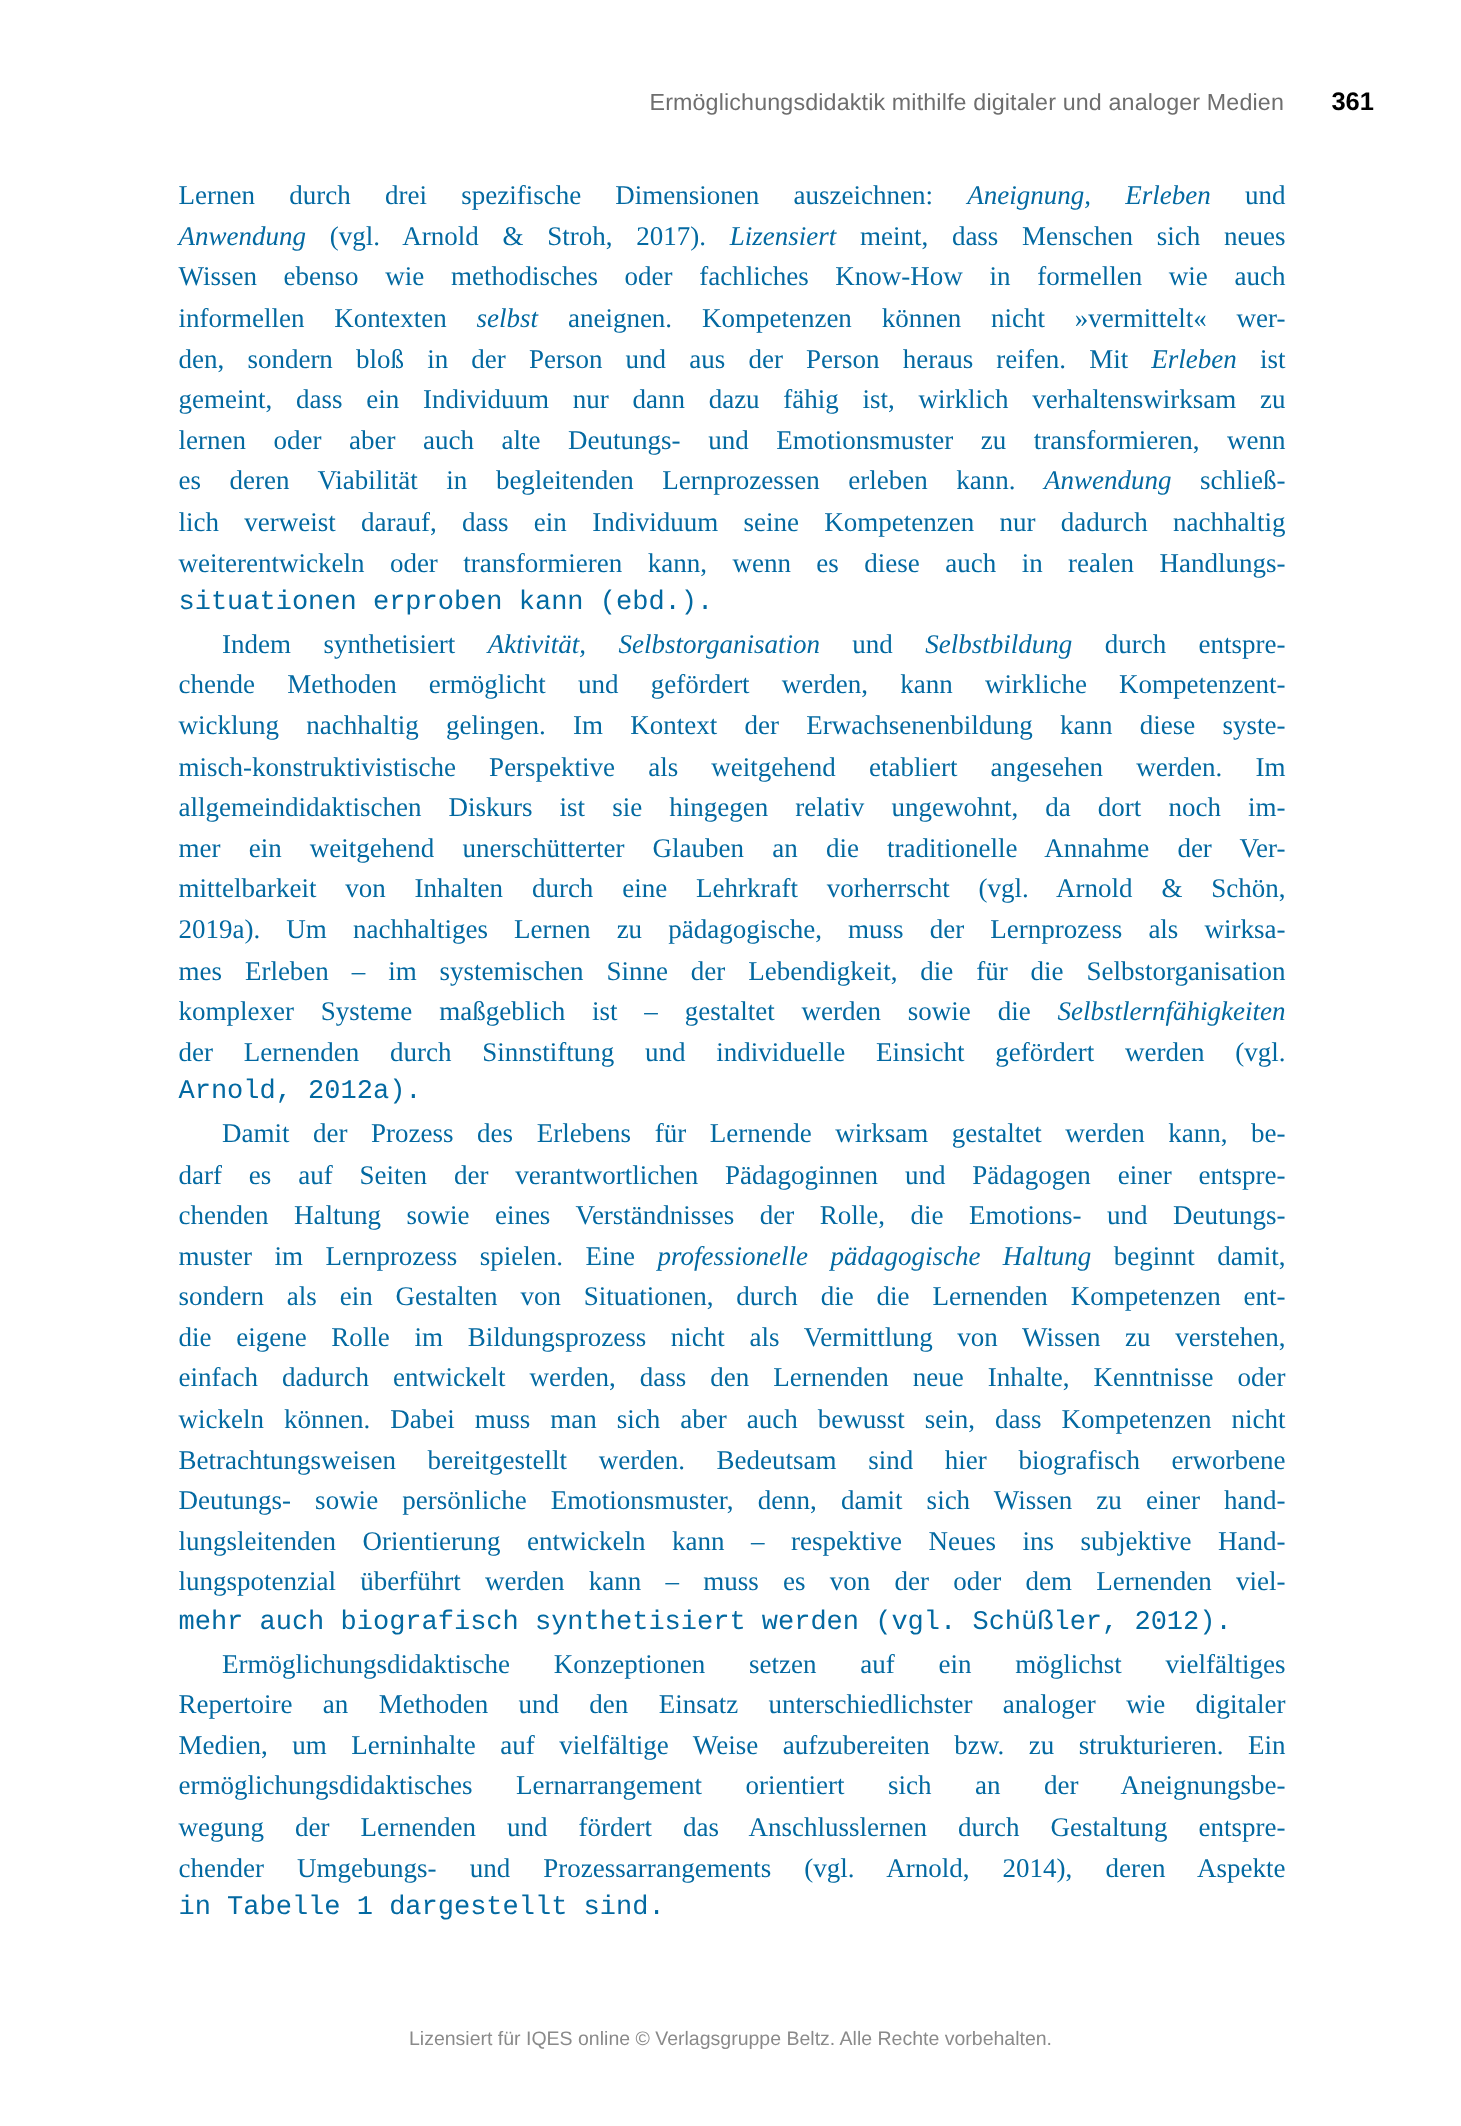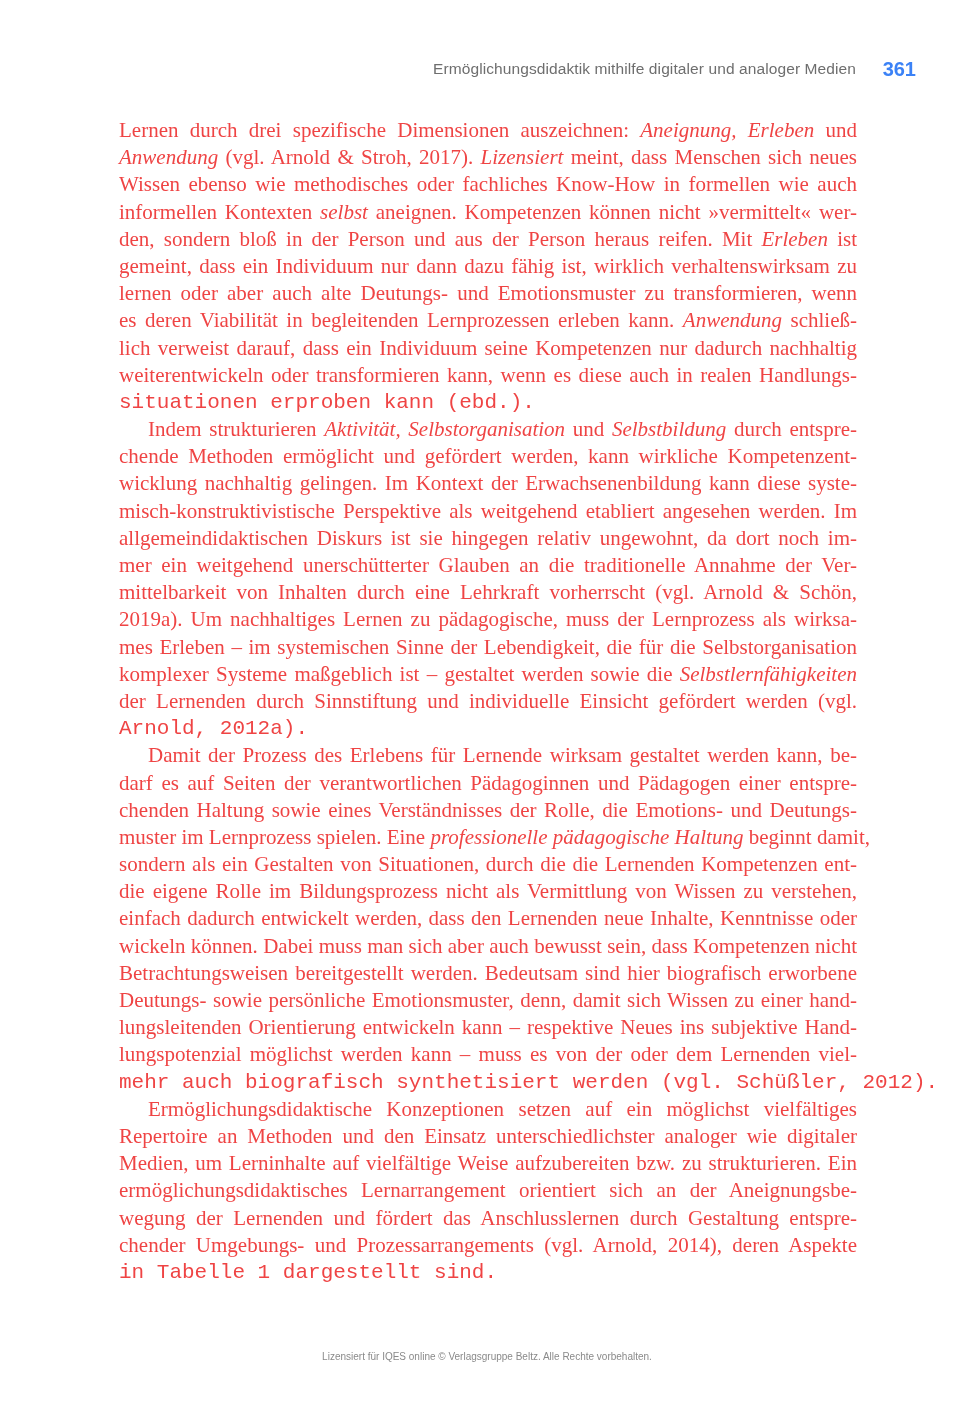--- a/index.html
+++ b/index.html
@@ -44,9 +44,9 @@
       position: absolute;
       right: 58px;
       top: 0px;
-      font-size: 20px;
+      font-size: 17px;
       font-weight: bold;
-      color: #3b82f6;
+      color: #000000;
       font-family: "Liberation Sans", sans-serif;
     }
     .body-text {

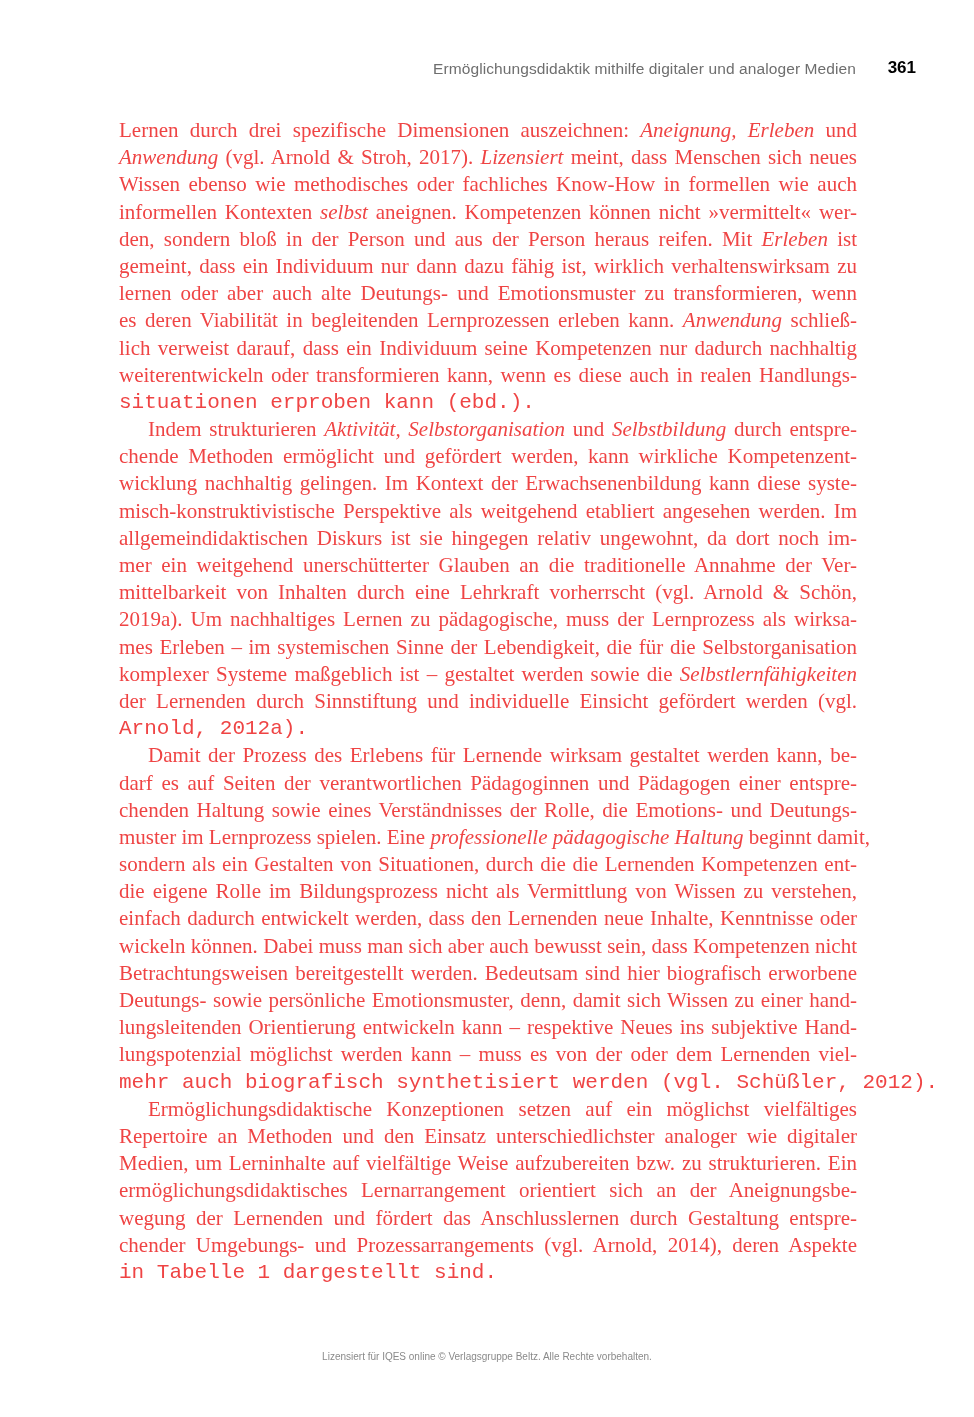--- a/index.html
+++ b/index.html
@@ -55,8 +55,8 @@
       top: 117px;
       width: 738px;
       font-family: "Liberation Serif", serif;
-      font-size: 21px;
-      color: #ef4444;
+      font-size: 18px;
+      color: #0369a1;
     }
     .line {
       height: 27.2px;

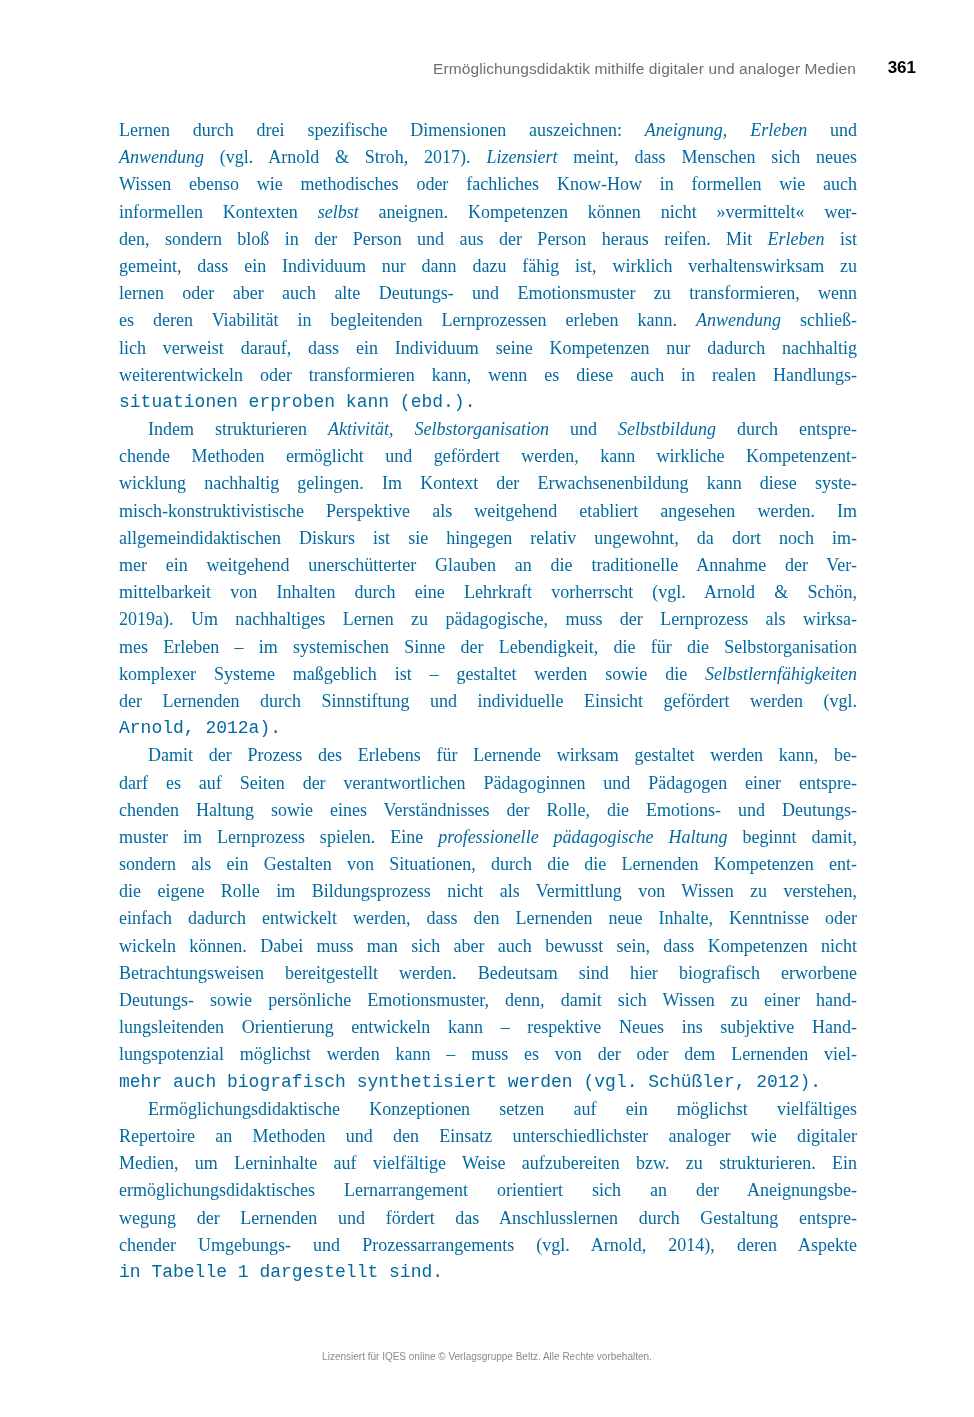--- a/index.html
+++ b/index.html
@@ -111,7 +111,7 @@
         <div class="line last"><span>situationen erproben kann (ebd.).</span></div>
       </div>
       <div class="paragraph">
-        <div class="line indent"><span>Indem strukturieren </span><em>Aktivität, Selbstorganisation</em><span> und </span><em>Selbstbildung</em><span> durch entspre-</span></div>
+        <div class="line indent"><span>Indem synthetisiert </span><em>Aktivität, Selbstorganisation</em><span> und </span><em>Selbstbildung</em><span> durch entspre-</span></div>
         <div class="line"><span>chende Methoden ermöglicht und gefördert werden, kann wirkliche Kompetenzent-</span></div>
         <div class="line"><span>wicklung nachhaltig gelingen. Im Kontext der Erwachsenenbildung kann diese syste-</span></div>
         <div class="line"><span>misch-konstruktivistische Perspektive als weitgehend etabliert angesehen werden. Im</span></div>

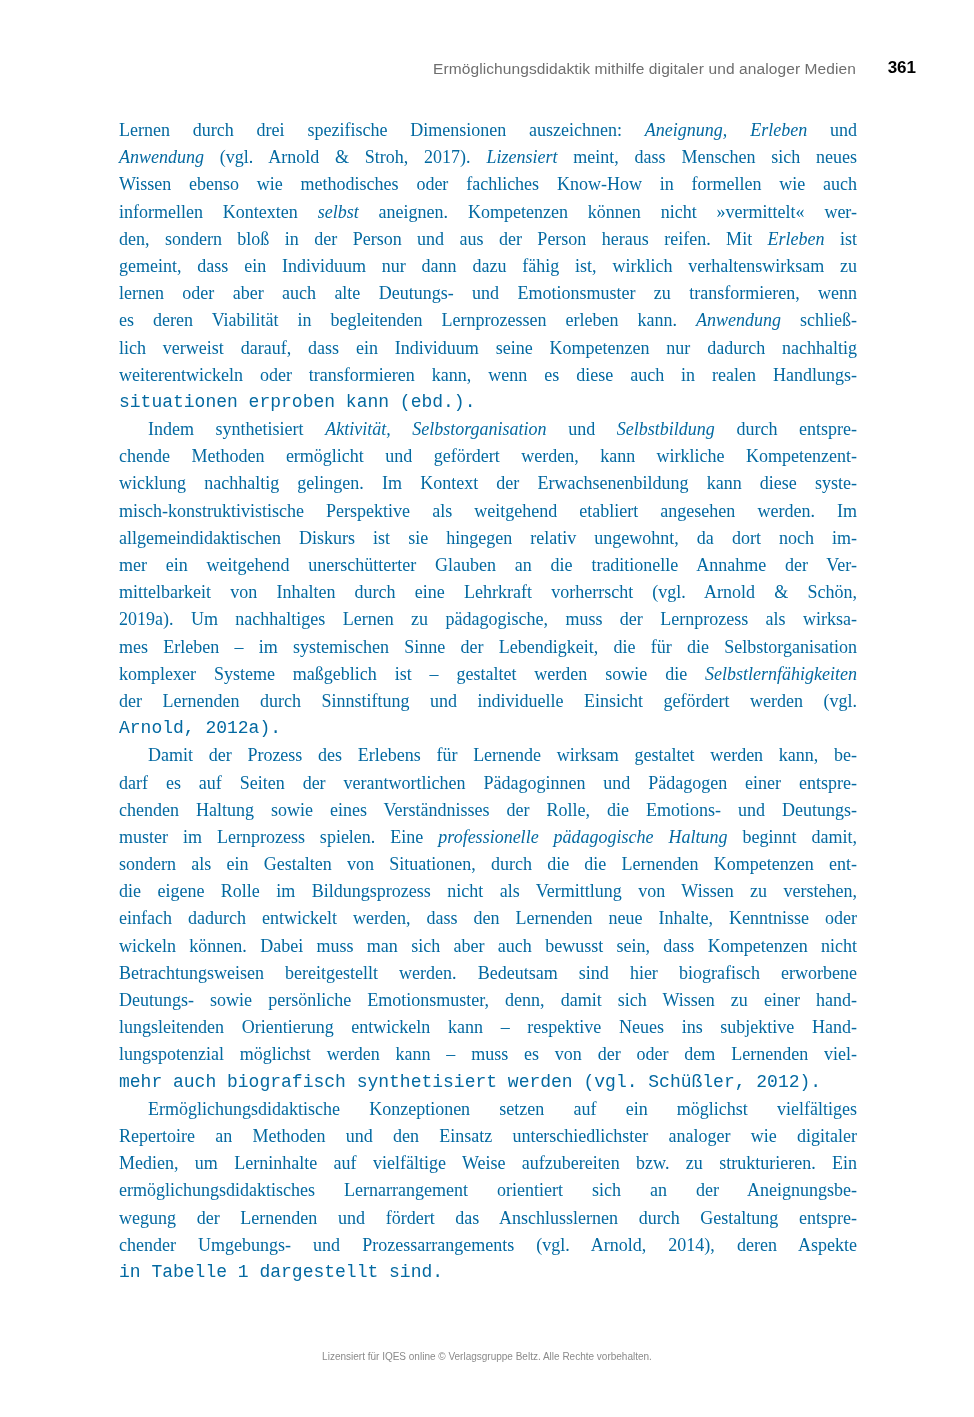--- a/index.html
+++ b/index.html
@@ -136,7 +136,7 @@
         <div class="line"><span>Betrachtungsweisen bereitgestellt werden. Bedeutsam sind hier biografisch erworbene</span></div>
         <div class="line"><span>Deutungs- sowie persönliche Emotionsmuster, denn, damit sich Wissen zu einer hand-</span></div>
         <div class="line"><span>lungsleitenden Orientierung entwickeln kann – respektive Neues ins subjektive Hand-</span></div>
-        <div class="line"><span>lungspotenzial möglichst werden kann – muss es von der oder dem Lernenden viel-</span></div>
+        <div class="line"><span>lungspotenzial überführt werden kann – muss es von der oder dem Lernenden viel-</span></div>
         <div class="line last"><span>mehr auch biografisch synthetisiert werden (vgl. Schüßler, 2012).</span></div>
       </div>
       <div class="paragraph">

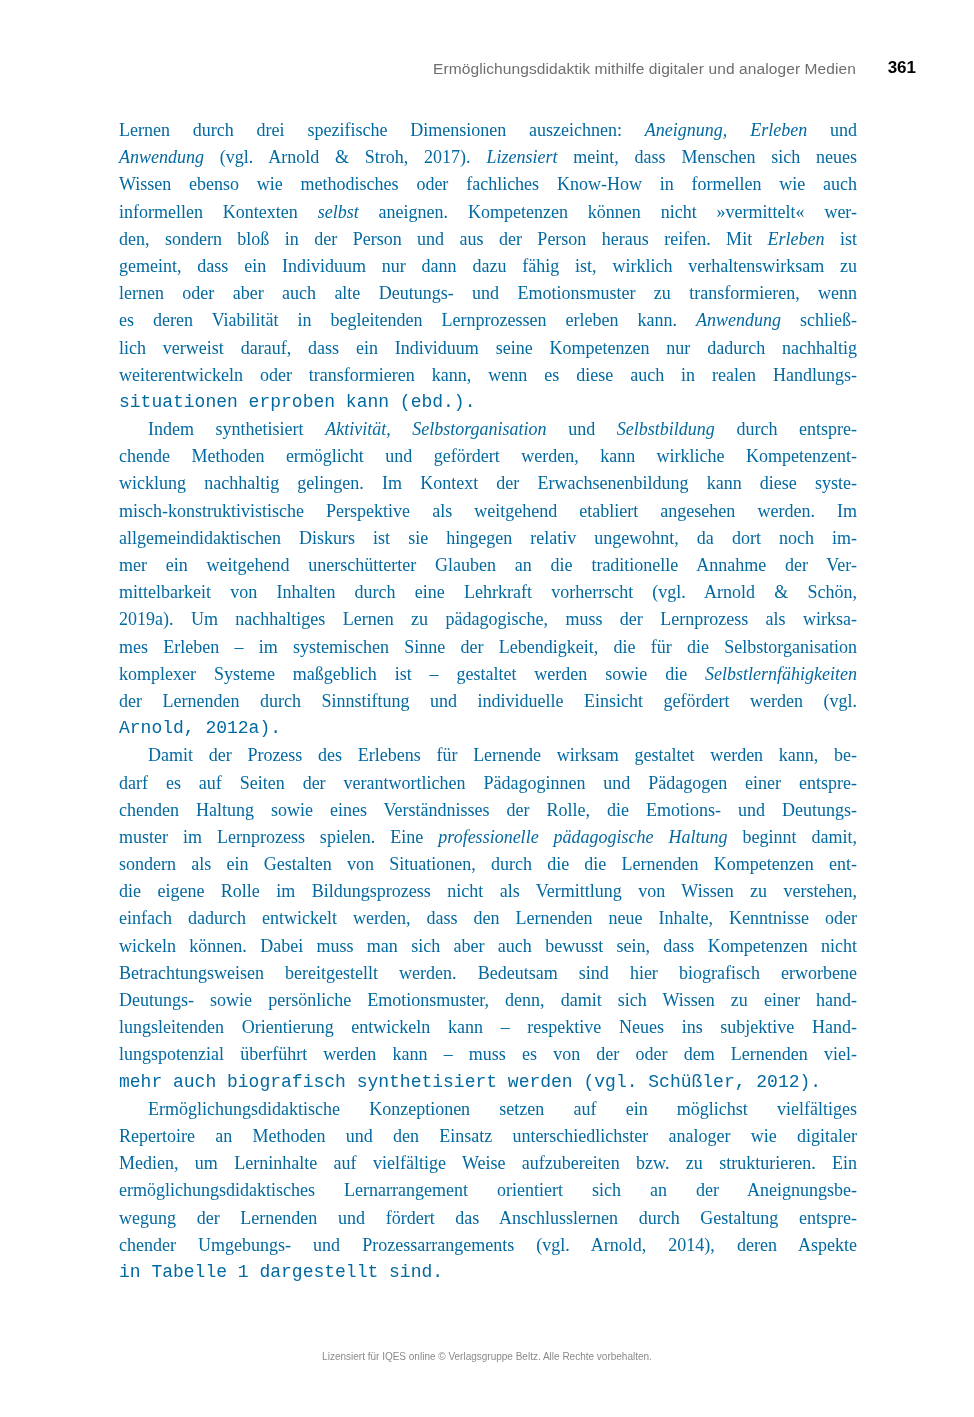--- a/index.html
+++ b/index.html
@@ -83,7 +83,7 @@
       width: 974px;
       text-align: center;
       font-family: "Liberation Sans", sans-serif;
-      font-size: 10px;
+      font-size: 13px;
       color: #8a8a8a;
     }
   </style>

